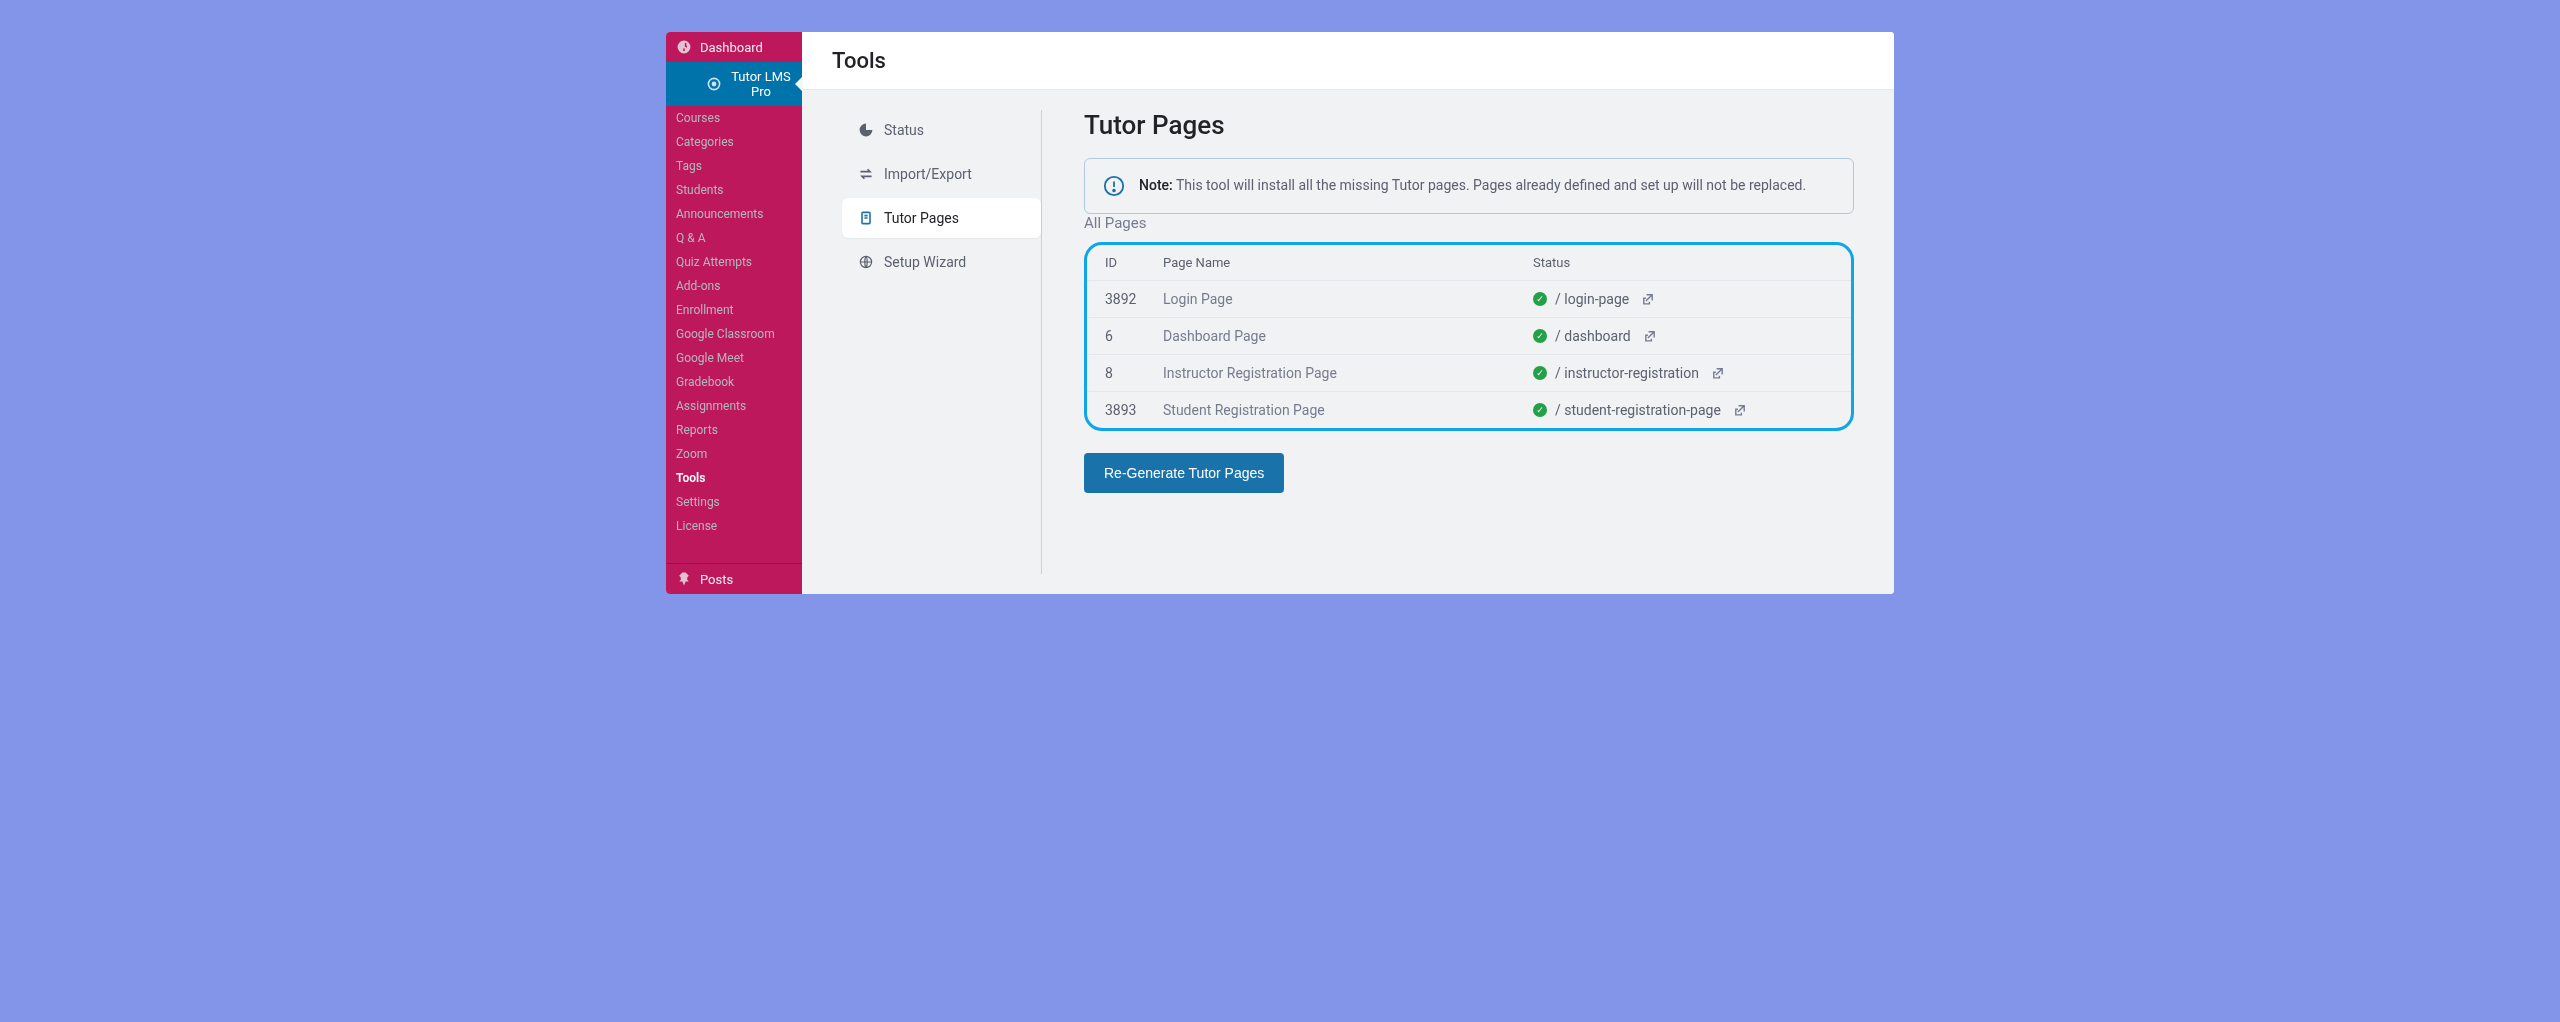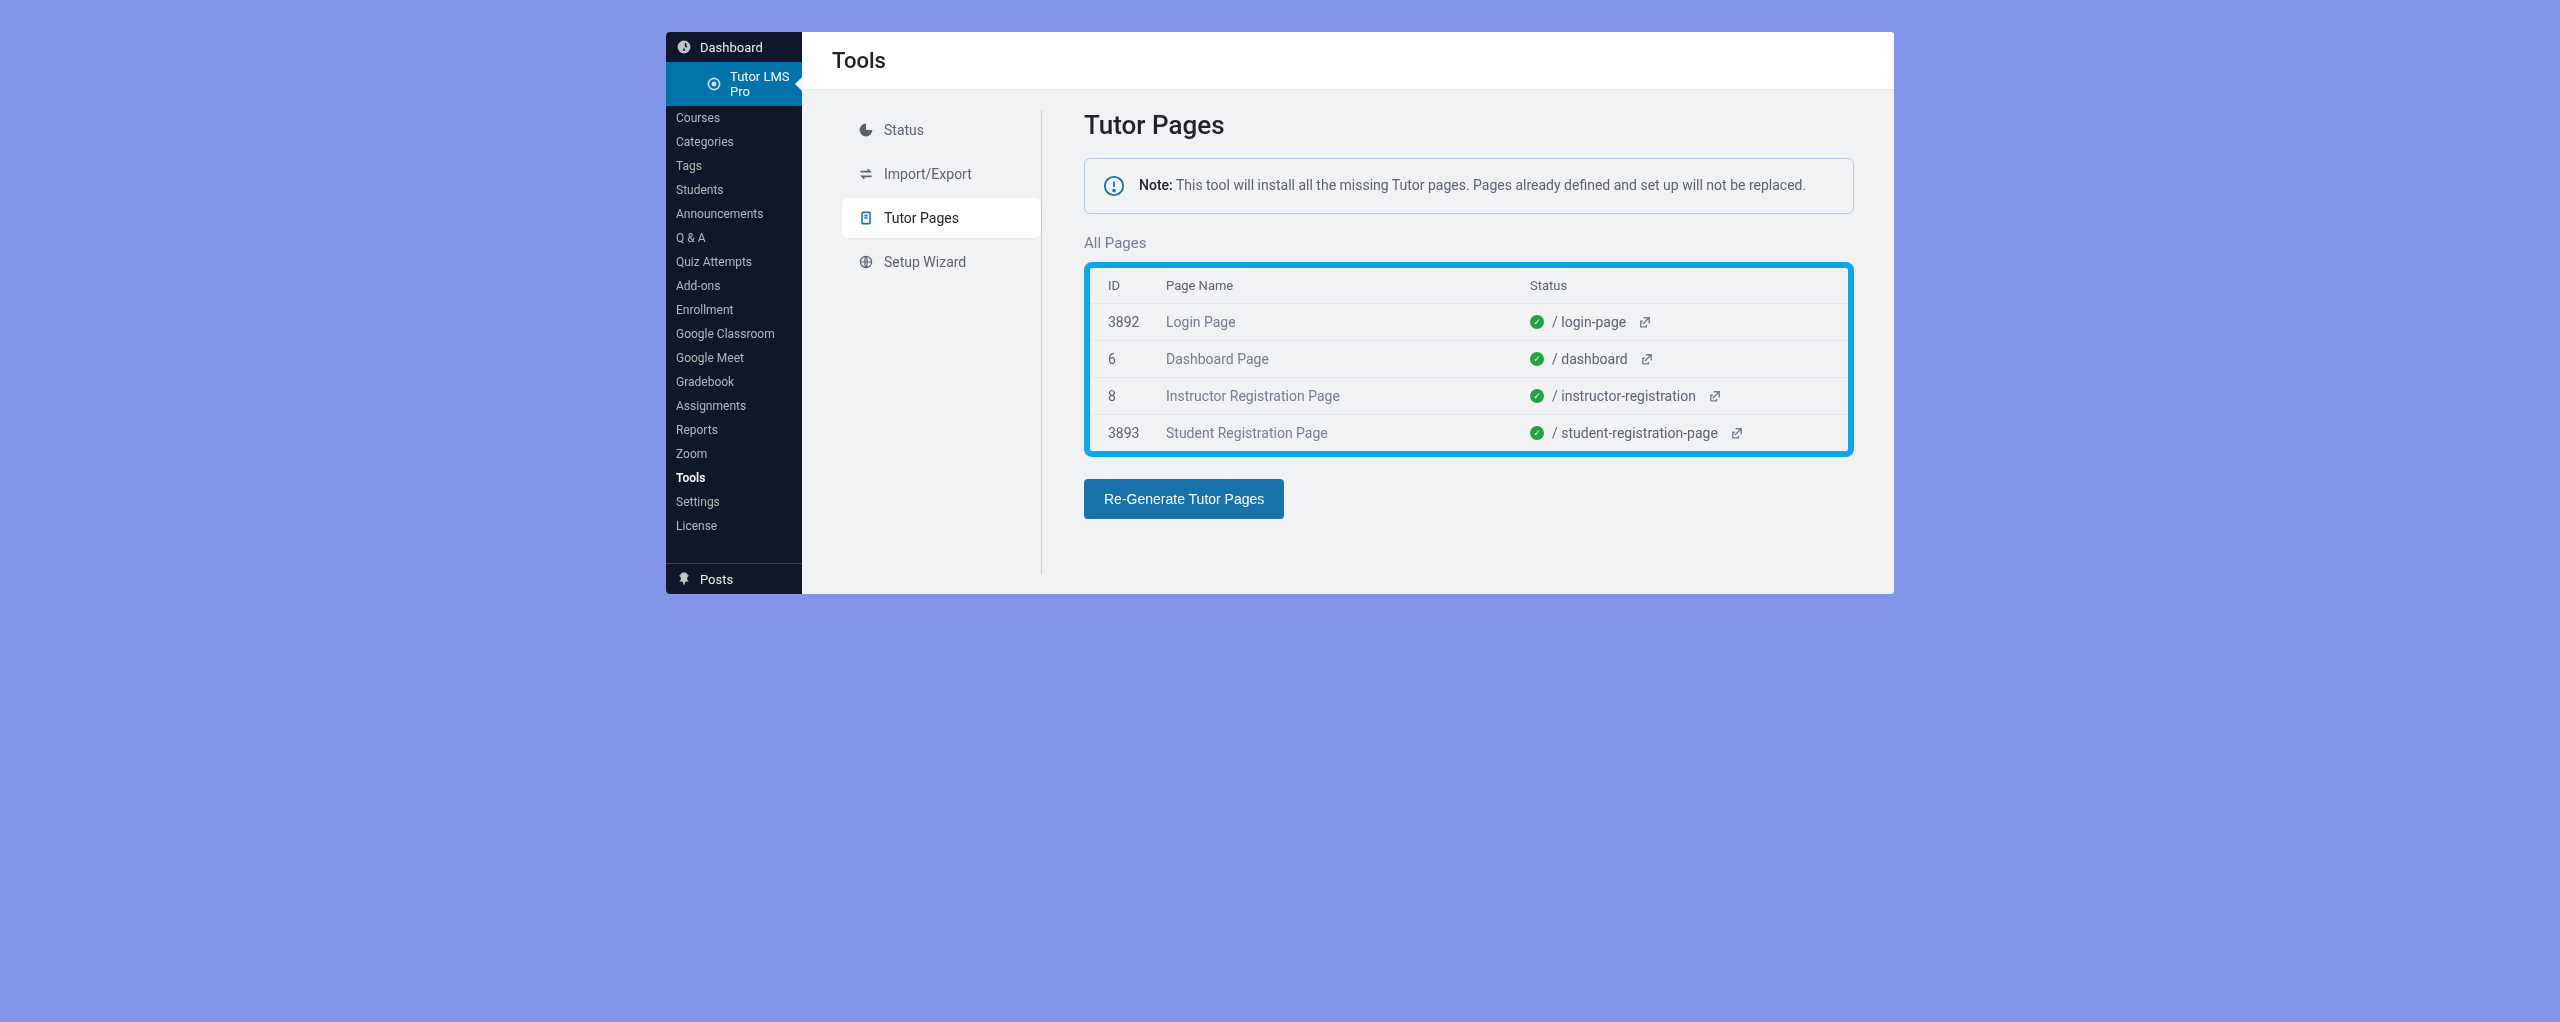--- a/index.html
+++ b/index.html
@@ -20,11 +20,12 @@
     }
     .sidebar {
       width: 136px;
-      background: #0f172a;
+      background: #be185d;
       color: #a7aaad;
       font-size: 13px;
       display: flex;
       flex-direction: column;
+      text-align: center;
     }
     .sidebar-item {
       display: flex;

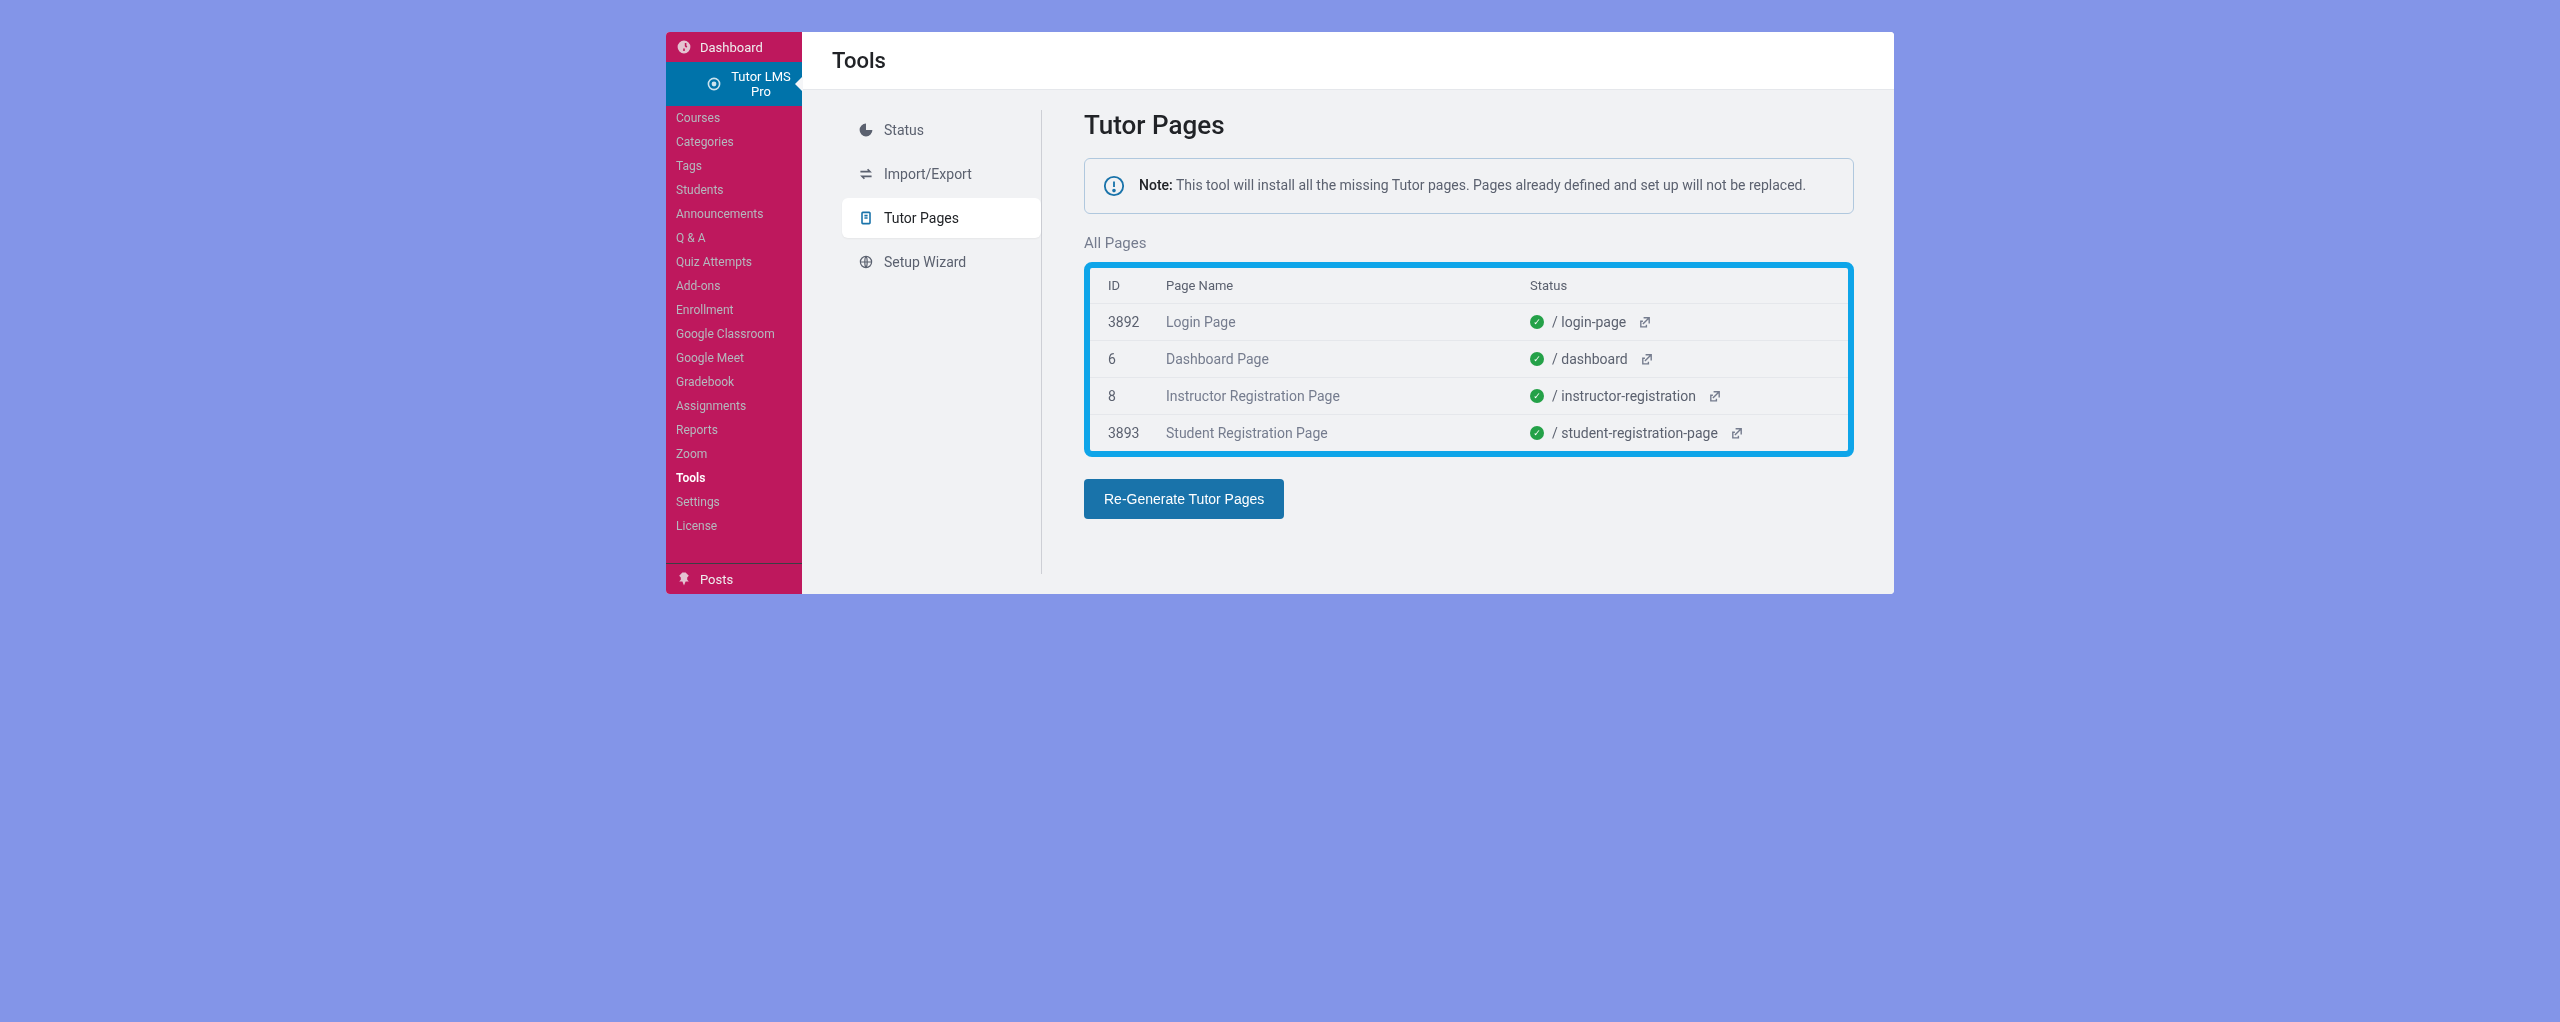--- a/index.html
+++ b/index.html
@@ -136,7 +136,6 @@
       display: flex;
       gap: 14px;
       align-items: flex-start;
-      margin-bottom: 20px;
       background: #fff0;
     }
     .note-icon {

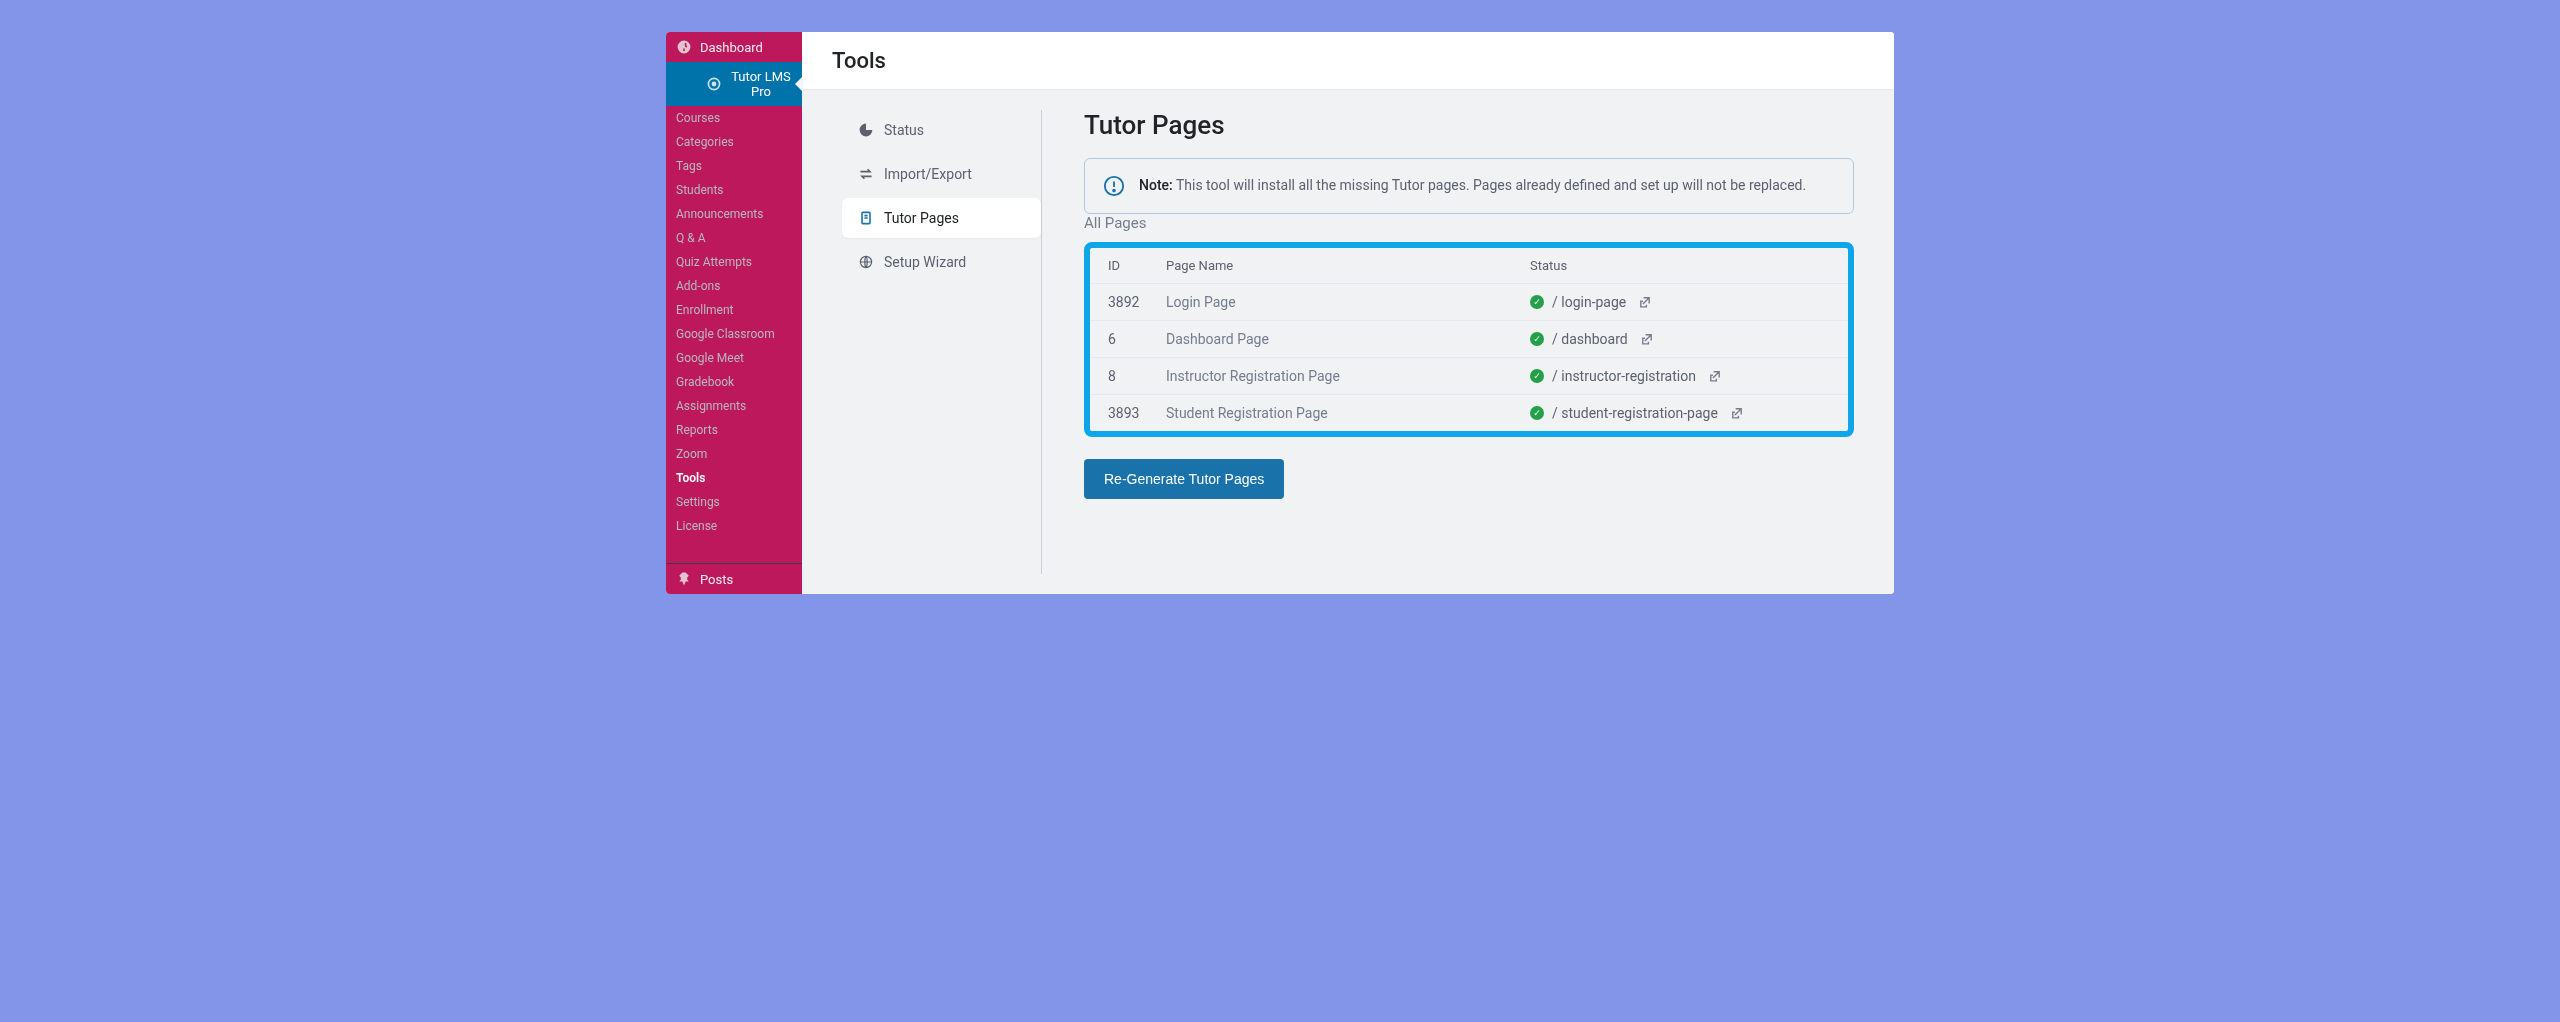--- a/index.html
+++ b/index.html
@@ -158,8 +158,8 @@
       margin-bottom: 10px;
     }
     .pages-table {
-      border: 6px solid #0ea5e9;
-      border-radius: 8px;
+      border: 3px solid #0ea5e9;
+      border-radius: 18px;
       overflow: hidden;
       margin-bottom: 22px;
     }

